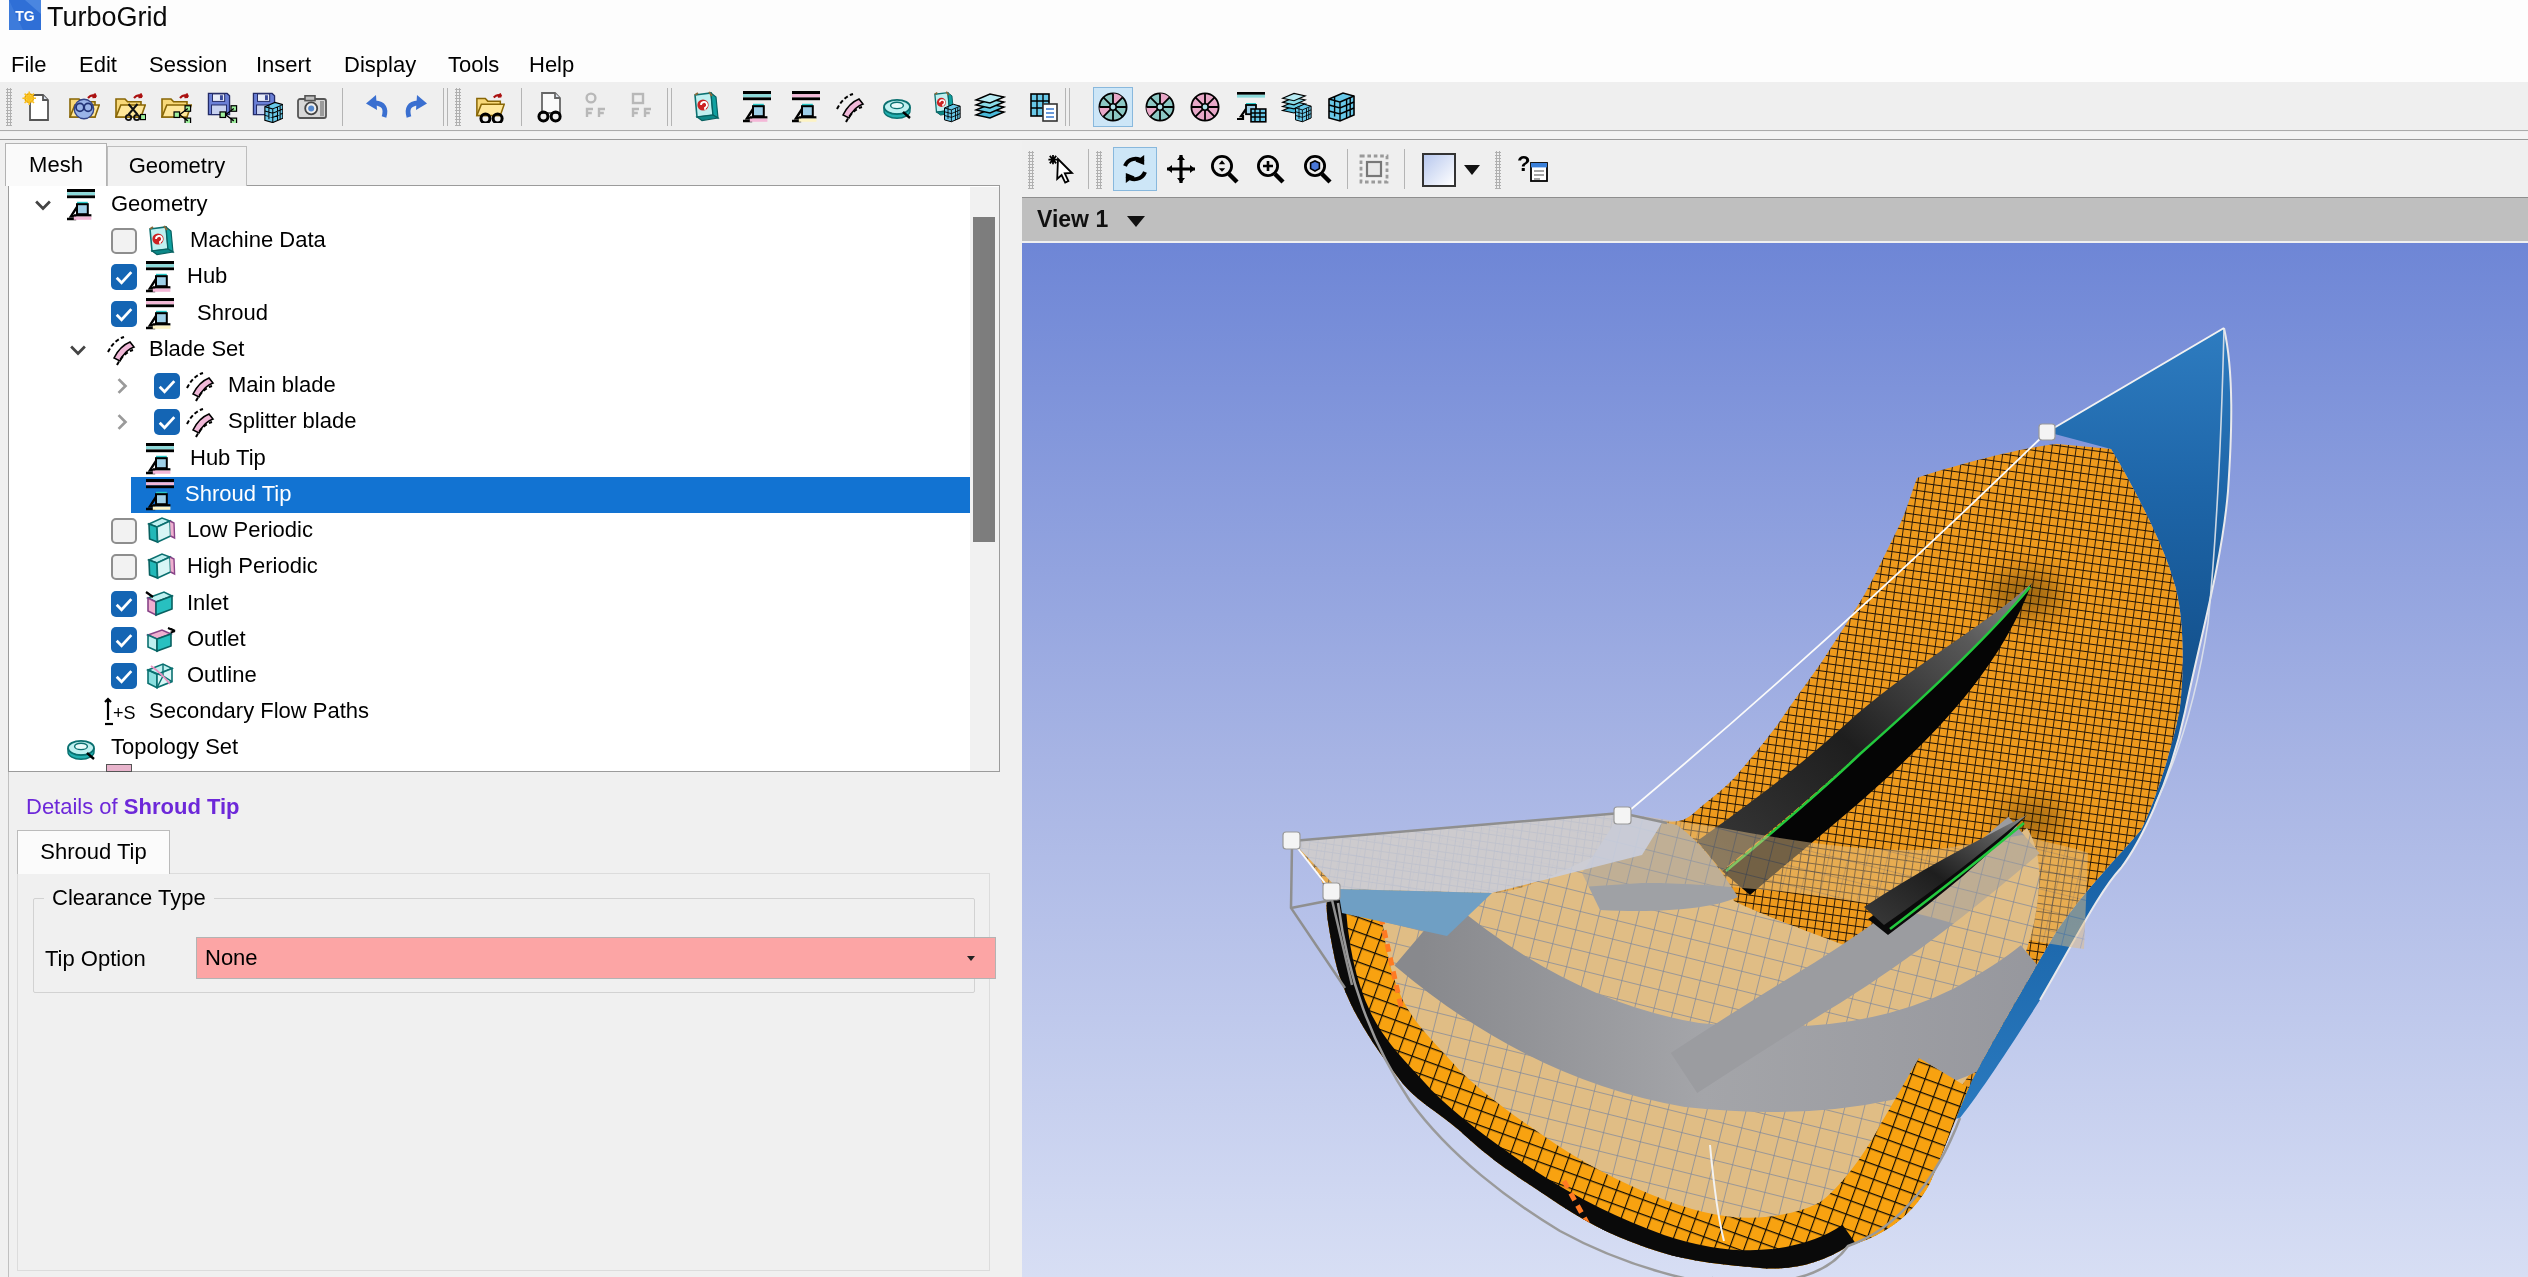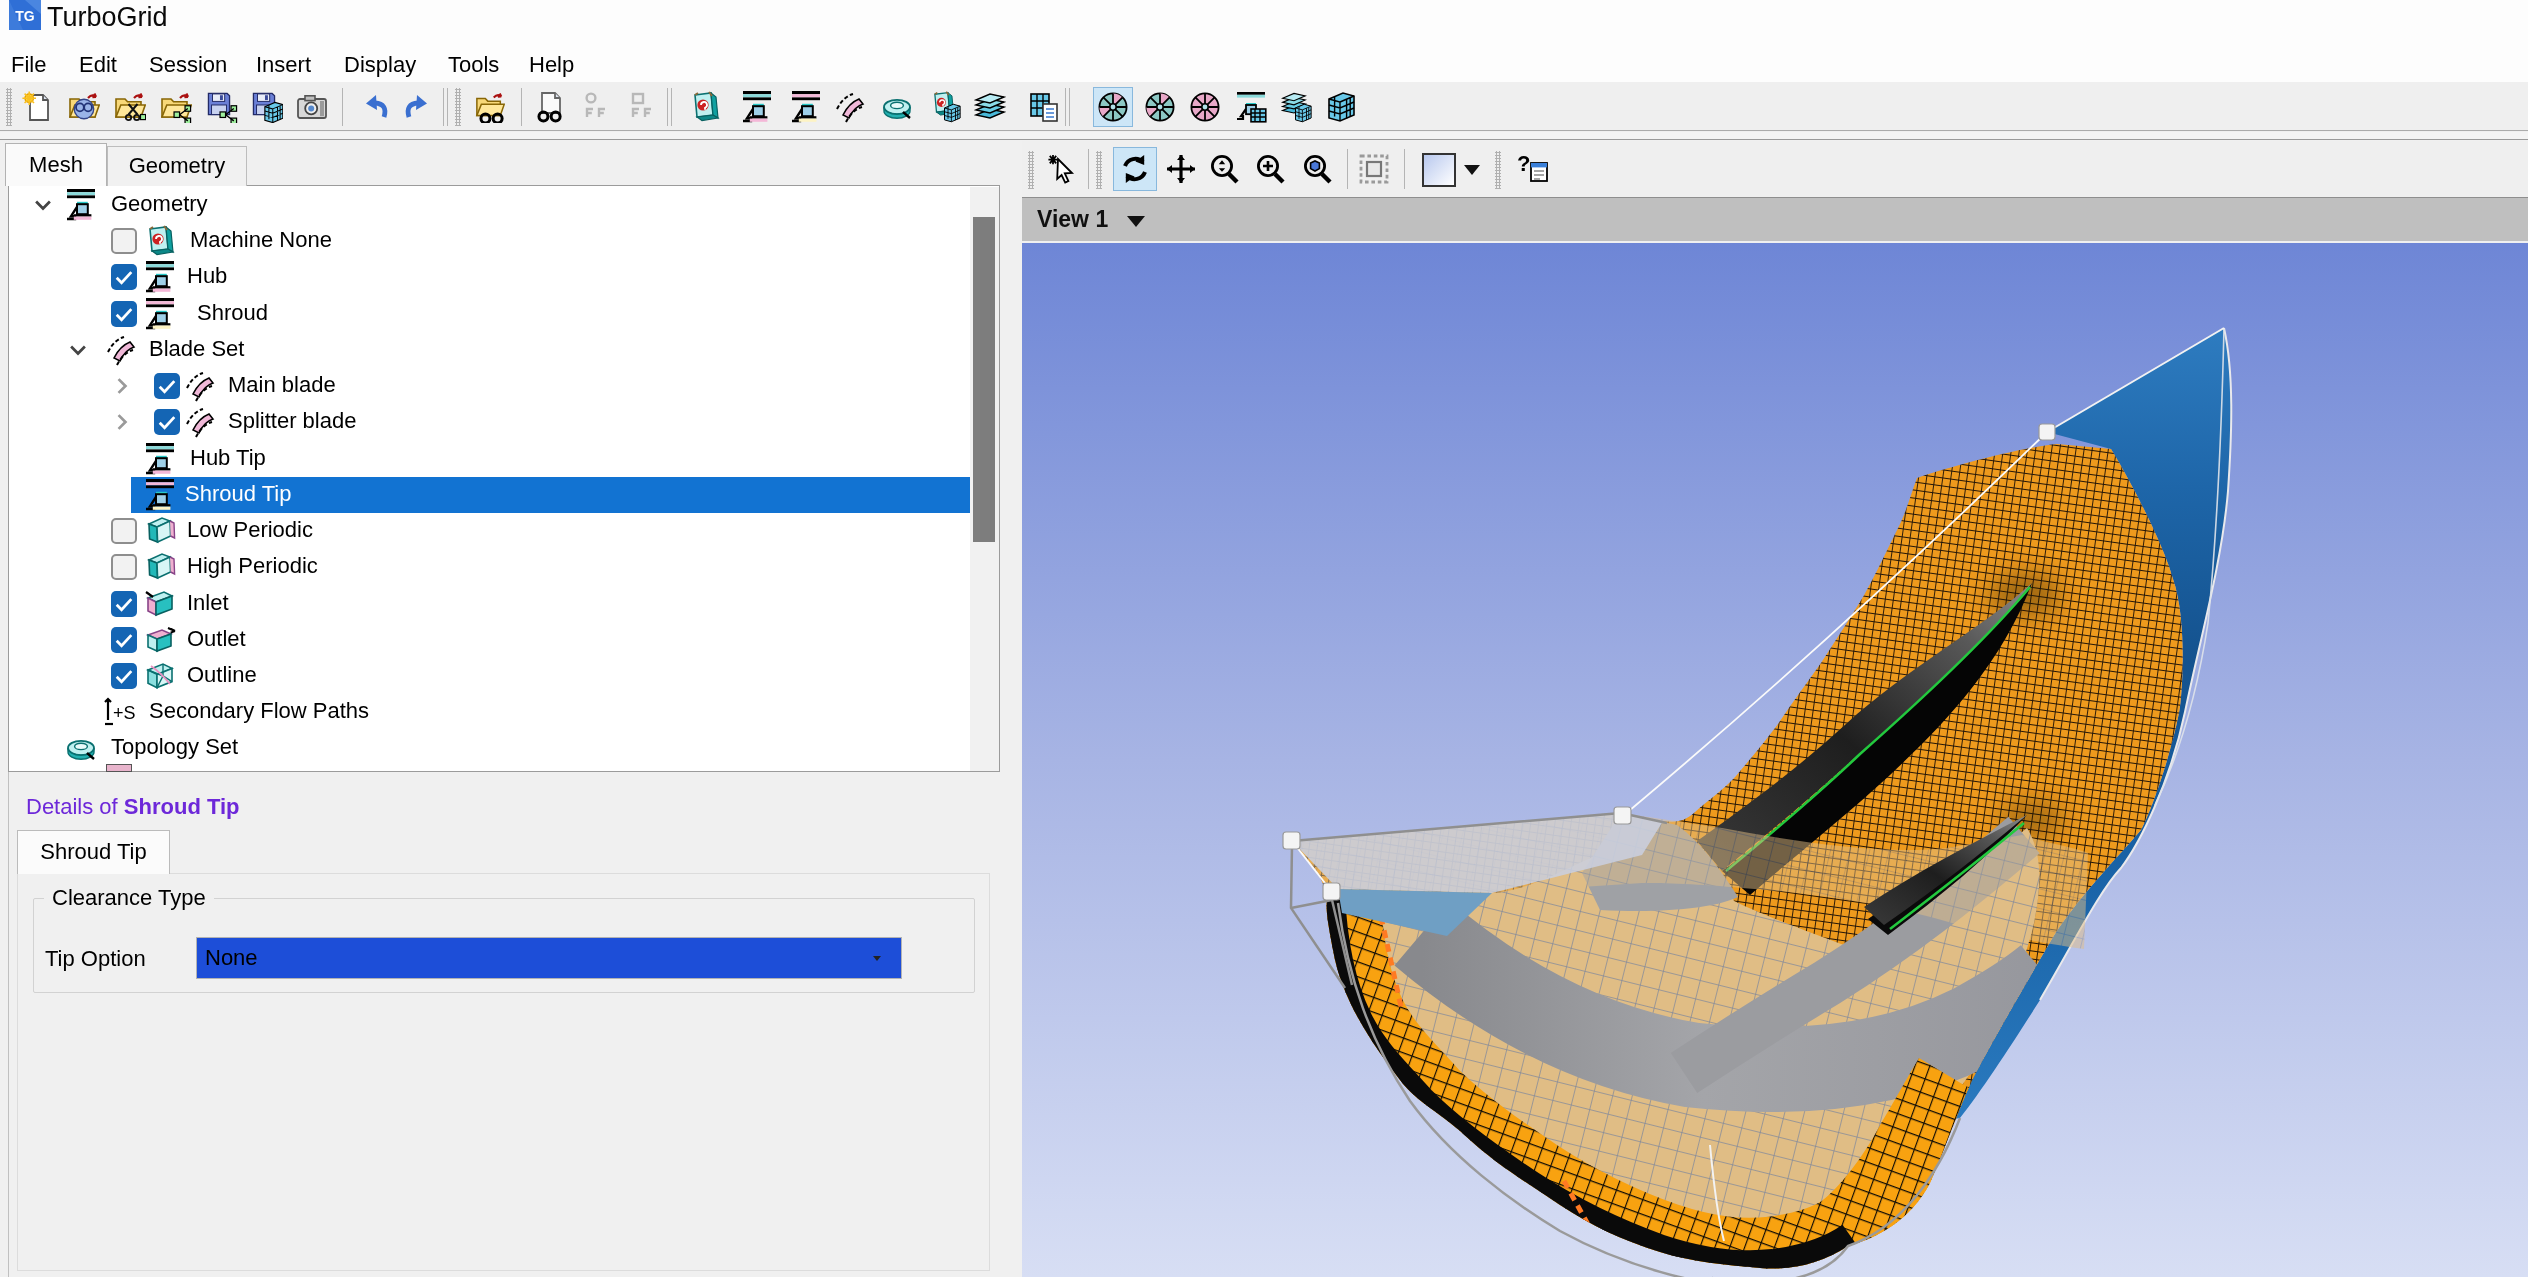--- a/index.html
+++ b/index.html
@@ -421,7 +421,7 @@
     <svg class="icon32" style="left:135px;">
         <use href="#i-machine" width="32" height="32"></use>
       </svg>
-    <div class="txt" style="left:181px;">Machine None</div>
+    <div class="txt" style="left:181px;">Machine Data</div>
   </div>
   <div class="trow" style="top:73px;">
     <div class="cb ck" style="left:102px;"><svg width="26" height="26">

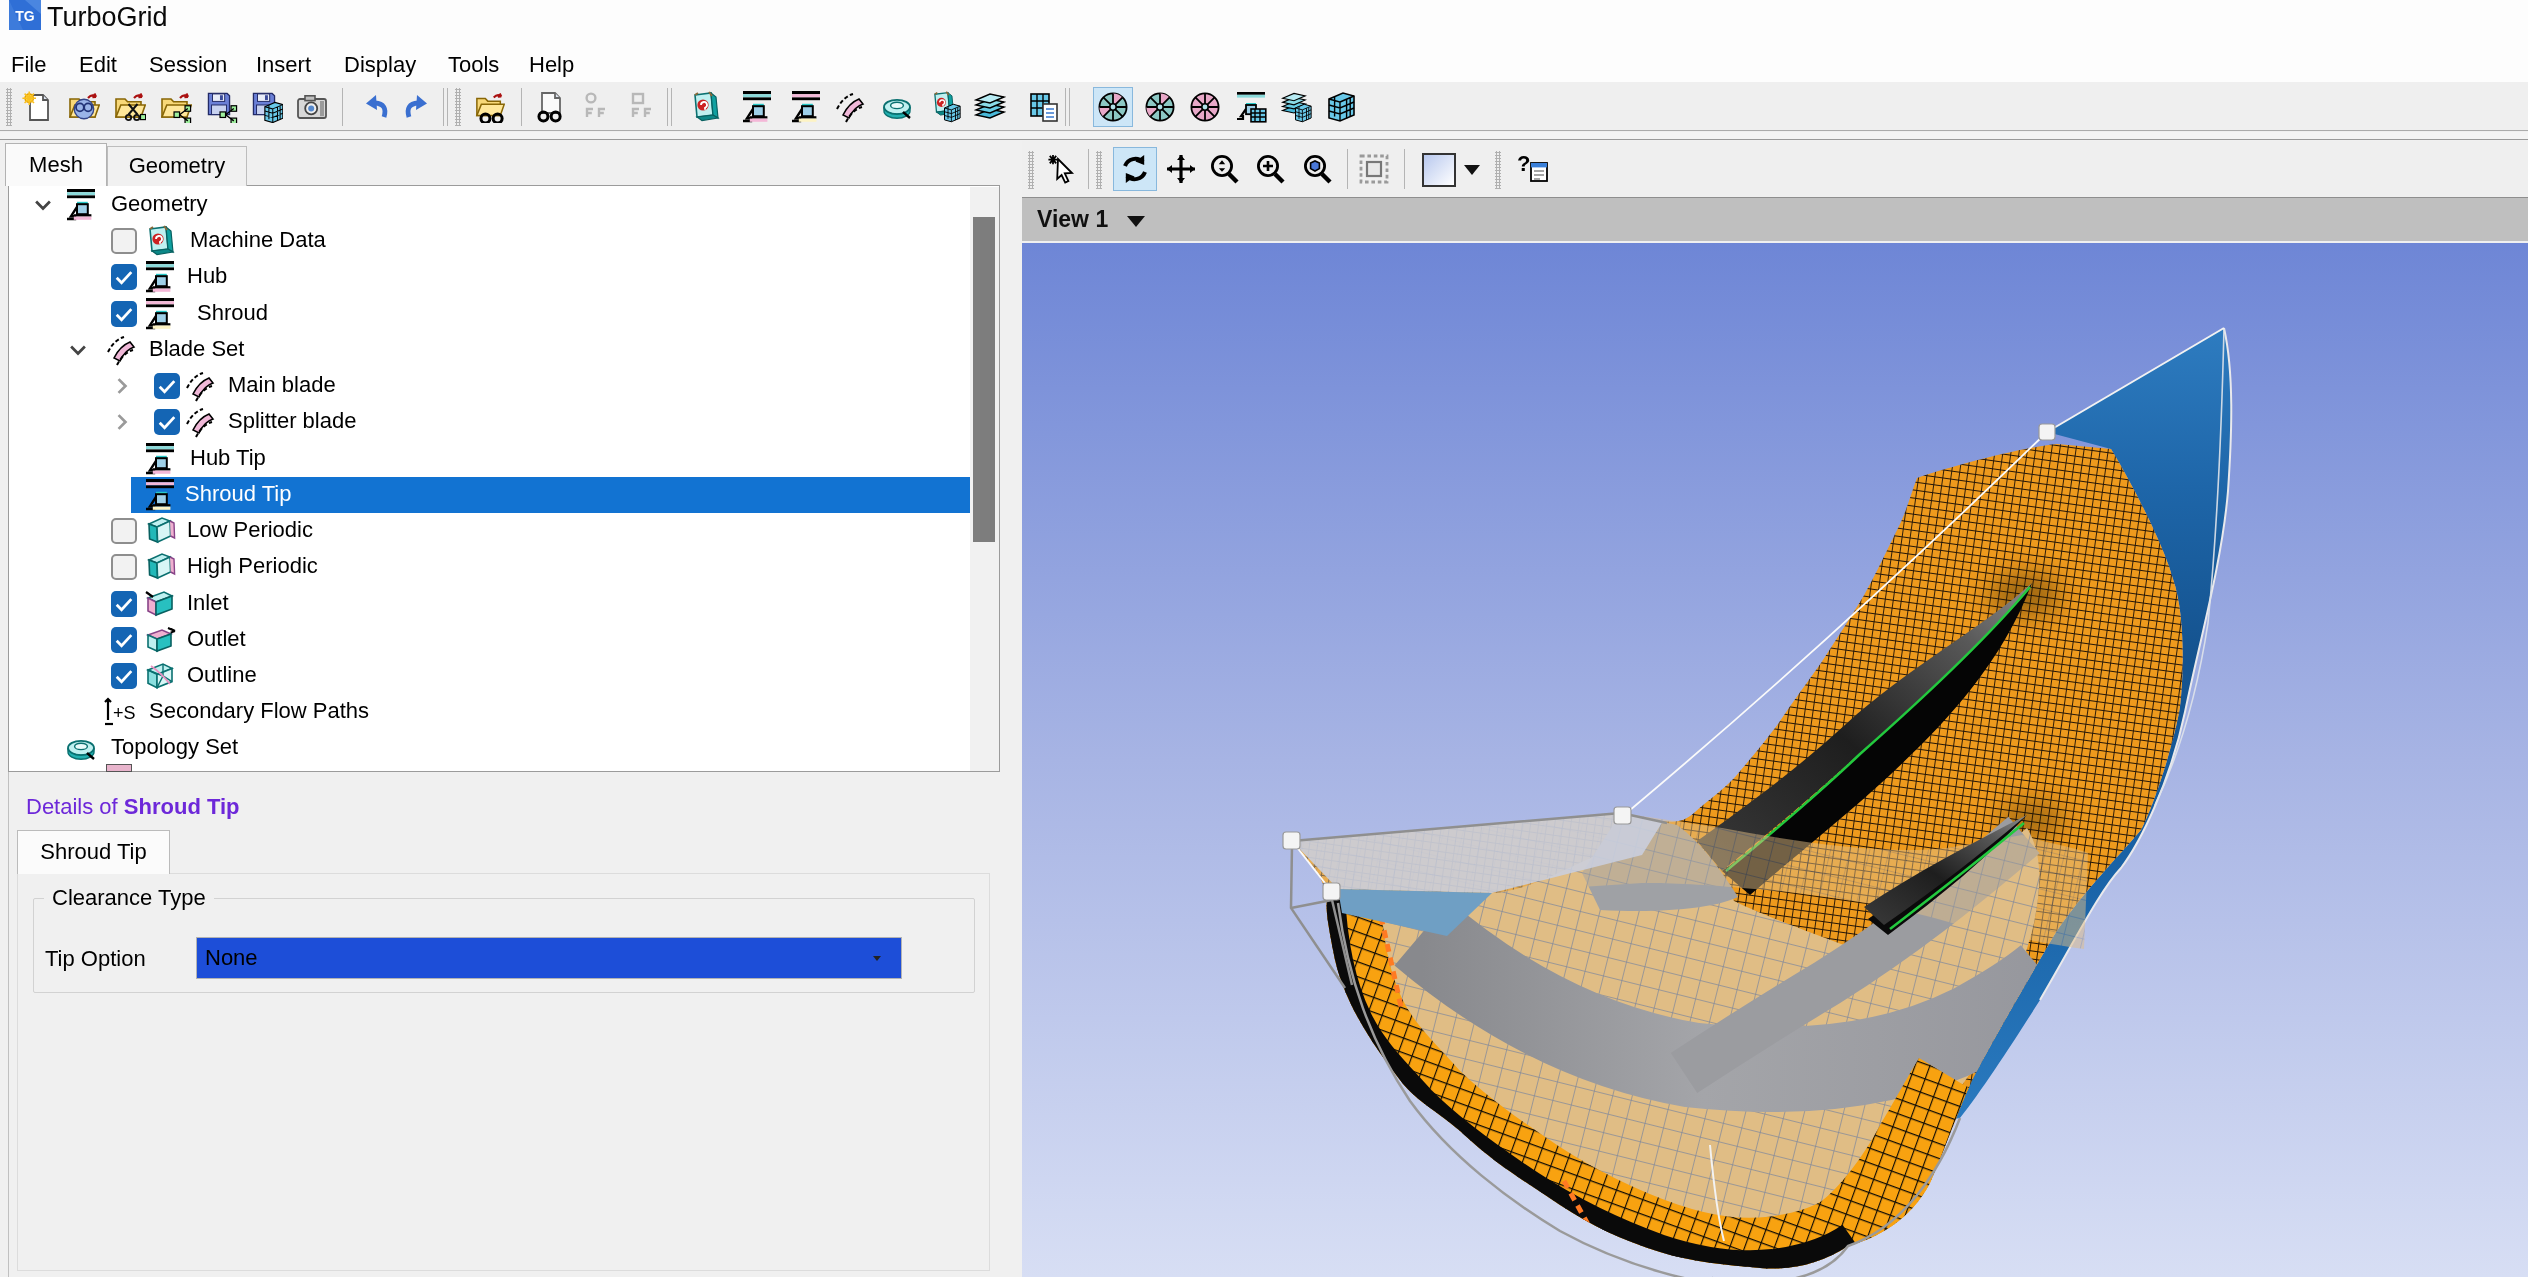--- a/index.html
+++ b/index.html
@@ -42,7 +42,7 @@
 #grpbox { position:absolute; left:15px; top:24px; width:942px; height:95px; border:1px solid #d2d2d2; border-radius:2px; }
 #grplabel { position:absolute; left:10px; top:-14px; background:#f0f0f0; padding:0 8px; font-size:22px; }
 #tipopt { position:absolute; left:27px; top:72px; font-size:22px; }
-#combo { position:absolute; left:178px; top:63px; width:706px; height:42px; background:#1d4ed8; border:1px solid #b3b3b3; }
+#combo { position:absolute; left:178px; top:63px; width:800px; height:42px; background:#fca5a5; border:1px solid #b3b3b3; }
 #combo .ctext { position:absolute; left:8px; top:7px; font-size:22px; }
 #combo .carr { position:absolute; right:20px; top:18px; width:0; height:0;
   border-left:4px solid transparent; border-right:4px solid transparent; border-top:5px solid #222; }

